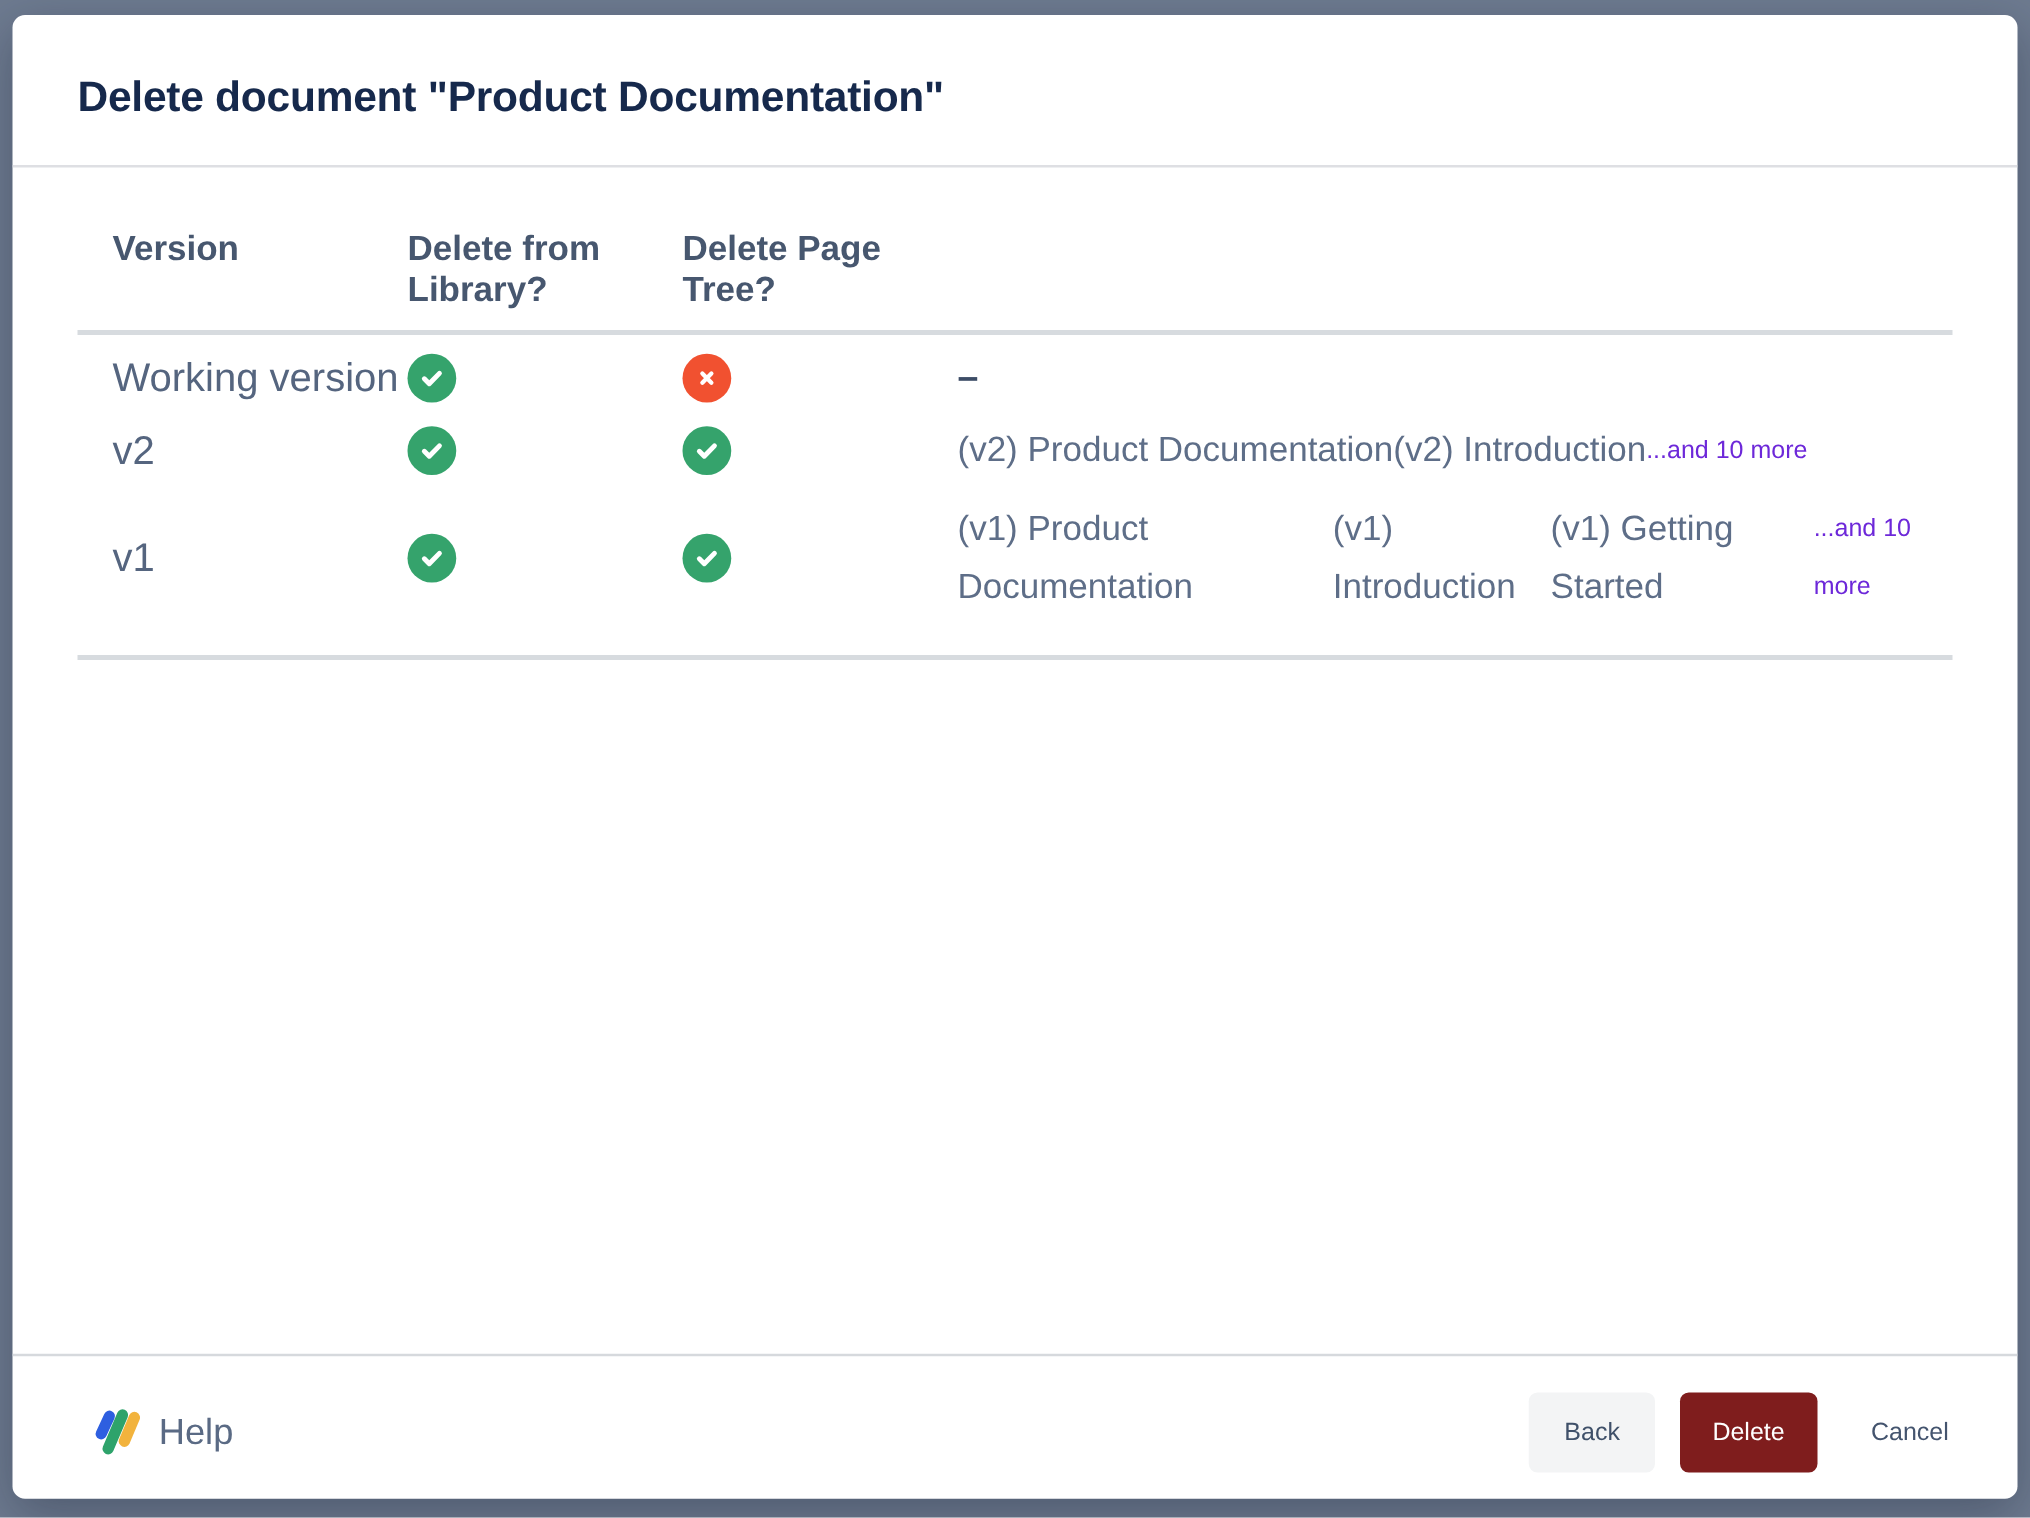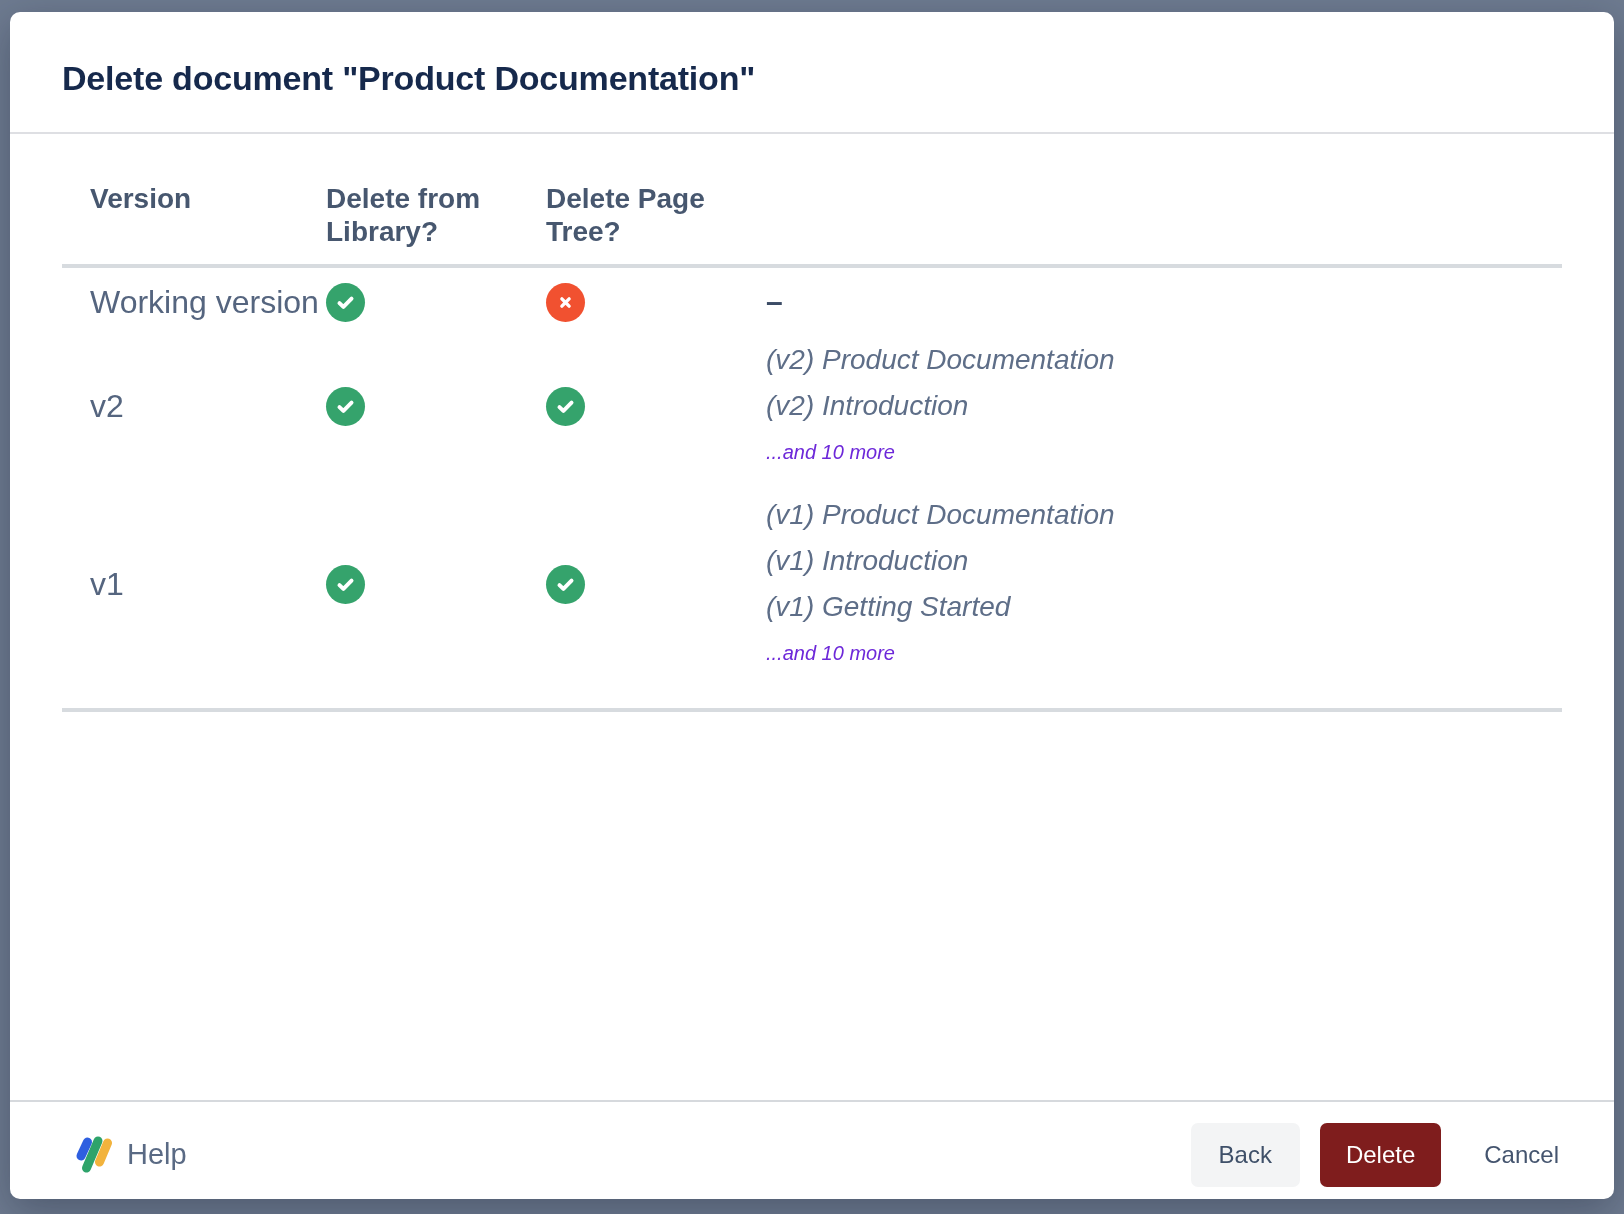--- a/index.html
+++ b/index.html
@@ -67,7 +67,7 @@
 
   .dash { font-size: 30px; font-weight: 600; color: #3c4c66; }
 
-  .pages-stack { display: flex; flex-direction: column; font-style: italic; }
+  .pages-stack { display: flex; flex-direction: row; }
   .pages-line { font-size: 28px; line-height: 46px; color: #5e6e88; }
   .more-link {
     font-size: 20px; line-height: 46px;

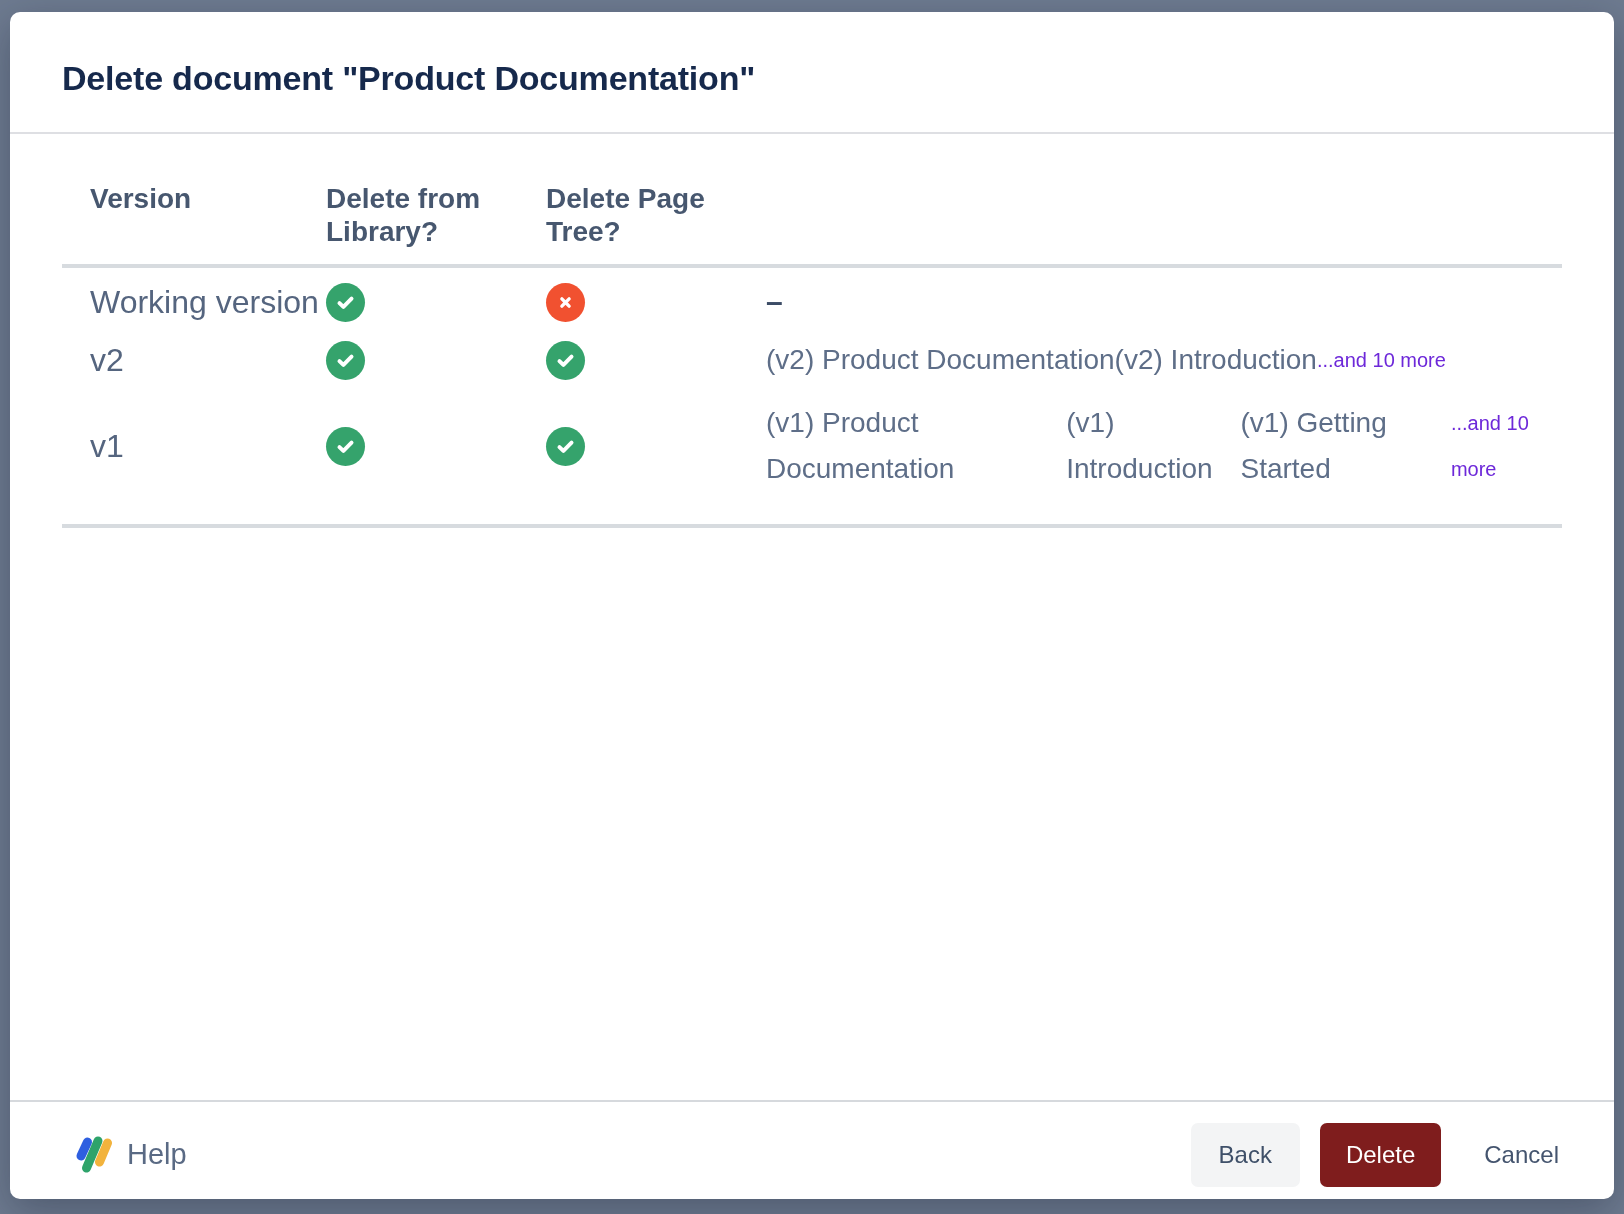--- a/index.html
+++ b/index.html
@@ -77,7 +77,7 @@
 
   .modal-footer {
     flex: none;
-    height: 99px;
+    height: 116px;
     border-top: 2px solid #d6d9dd;
     display: flex;
     align-items: center;

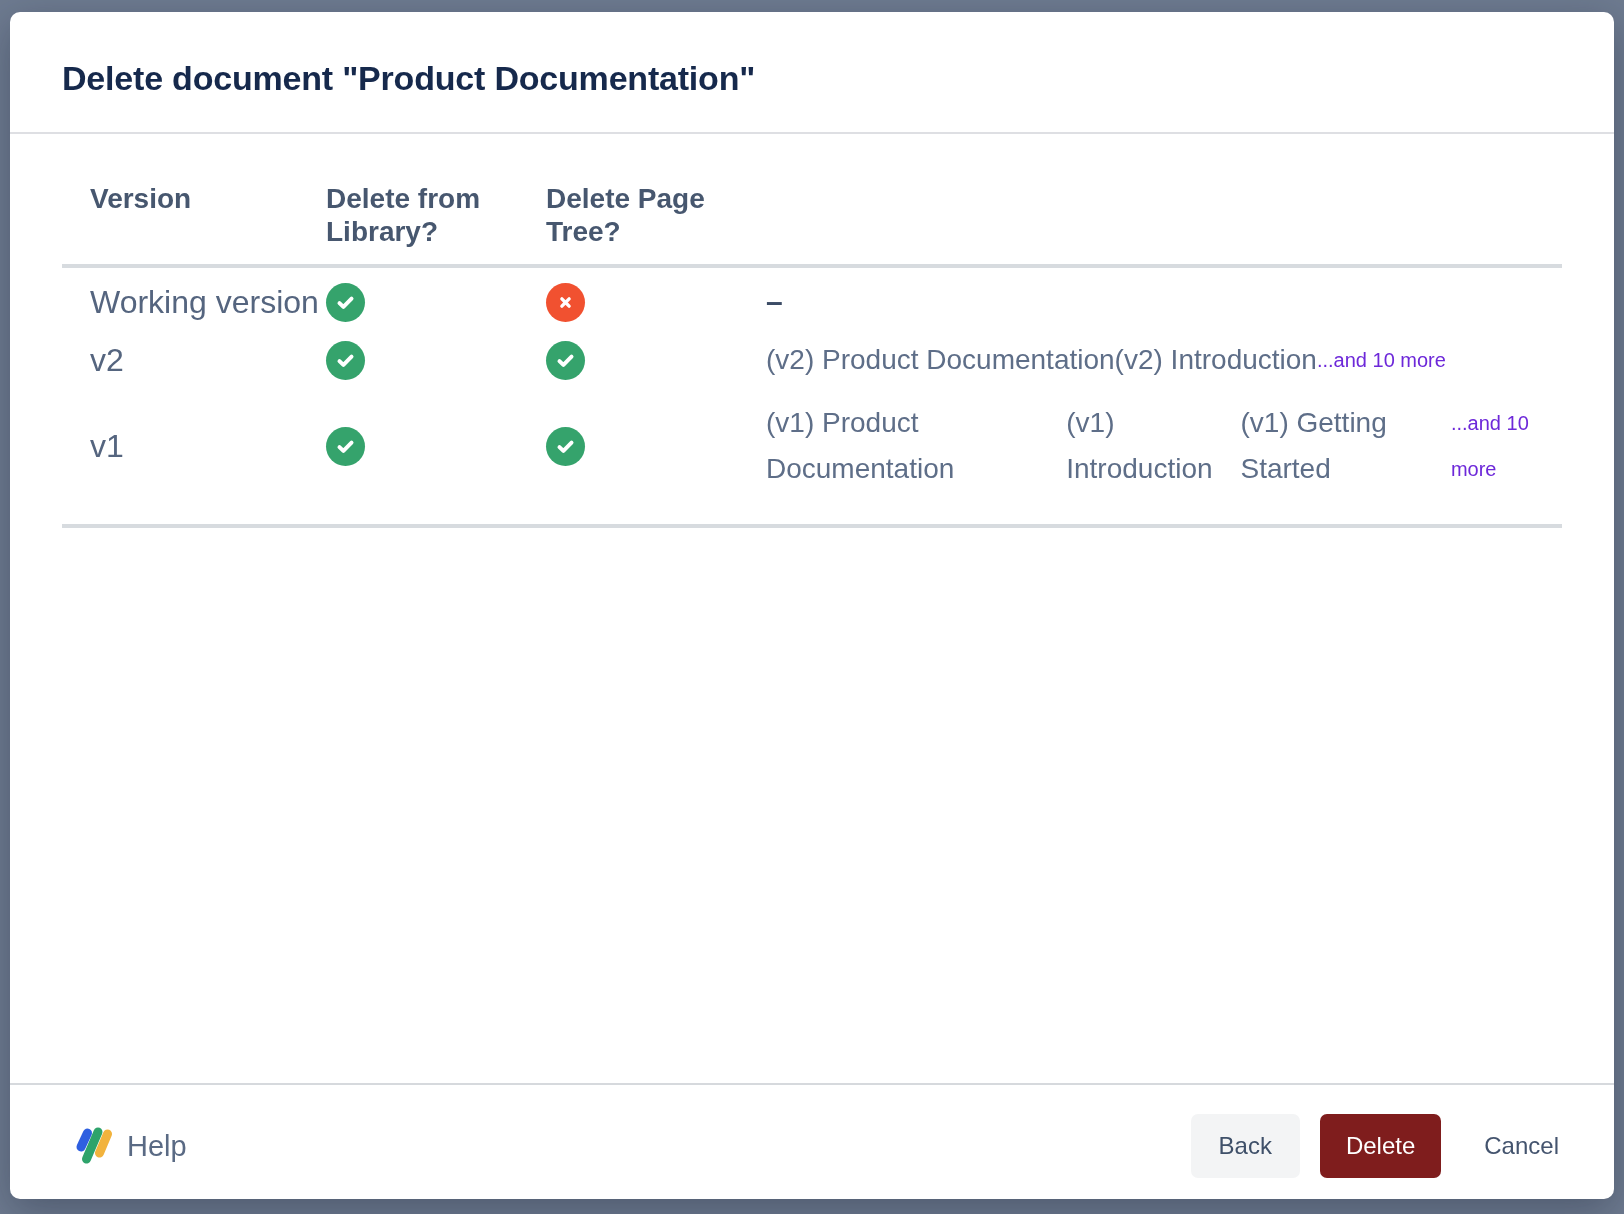--- a/index.html
+++ b/index.html
@@ -91,7 +91,7 @@
     border: none;
     border-radius: 7px;
     font-family: inherit;
-    font-size: 24px;
+    font-size: 20px;
     display: inline-flex;
     align-items: center;
     cursor: pointer;

